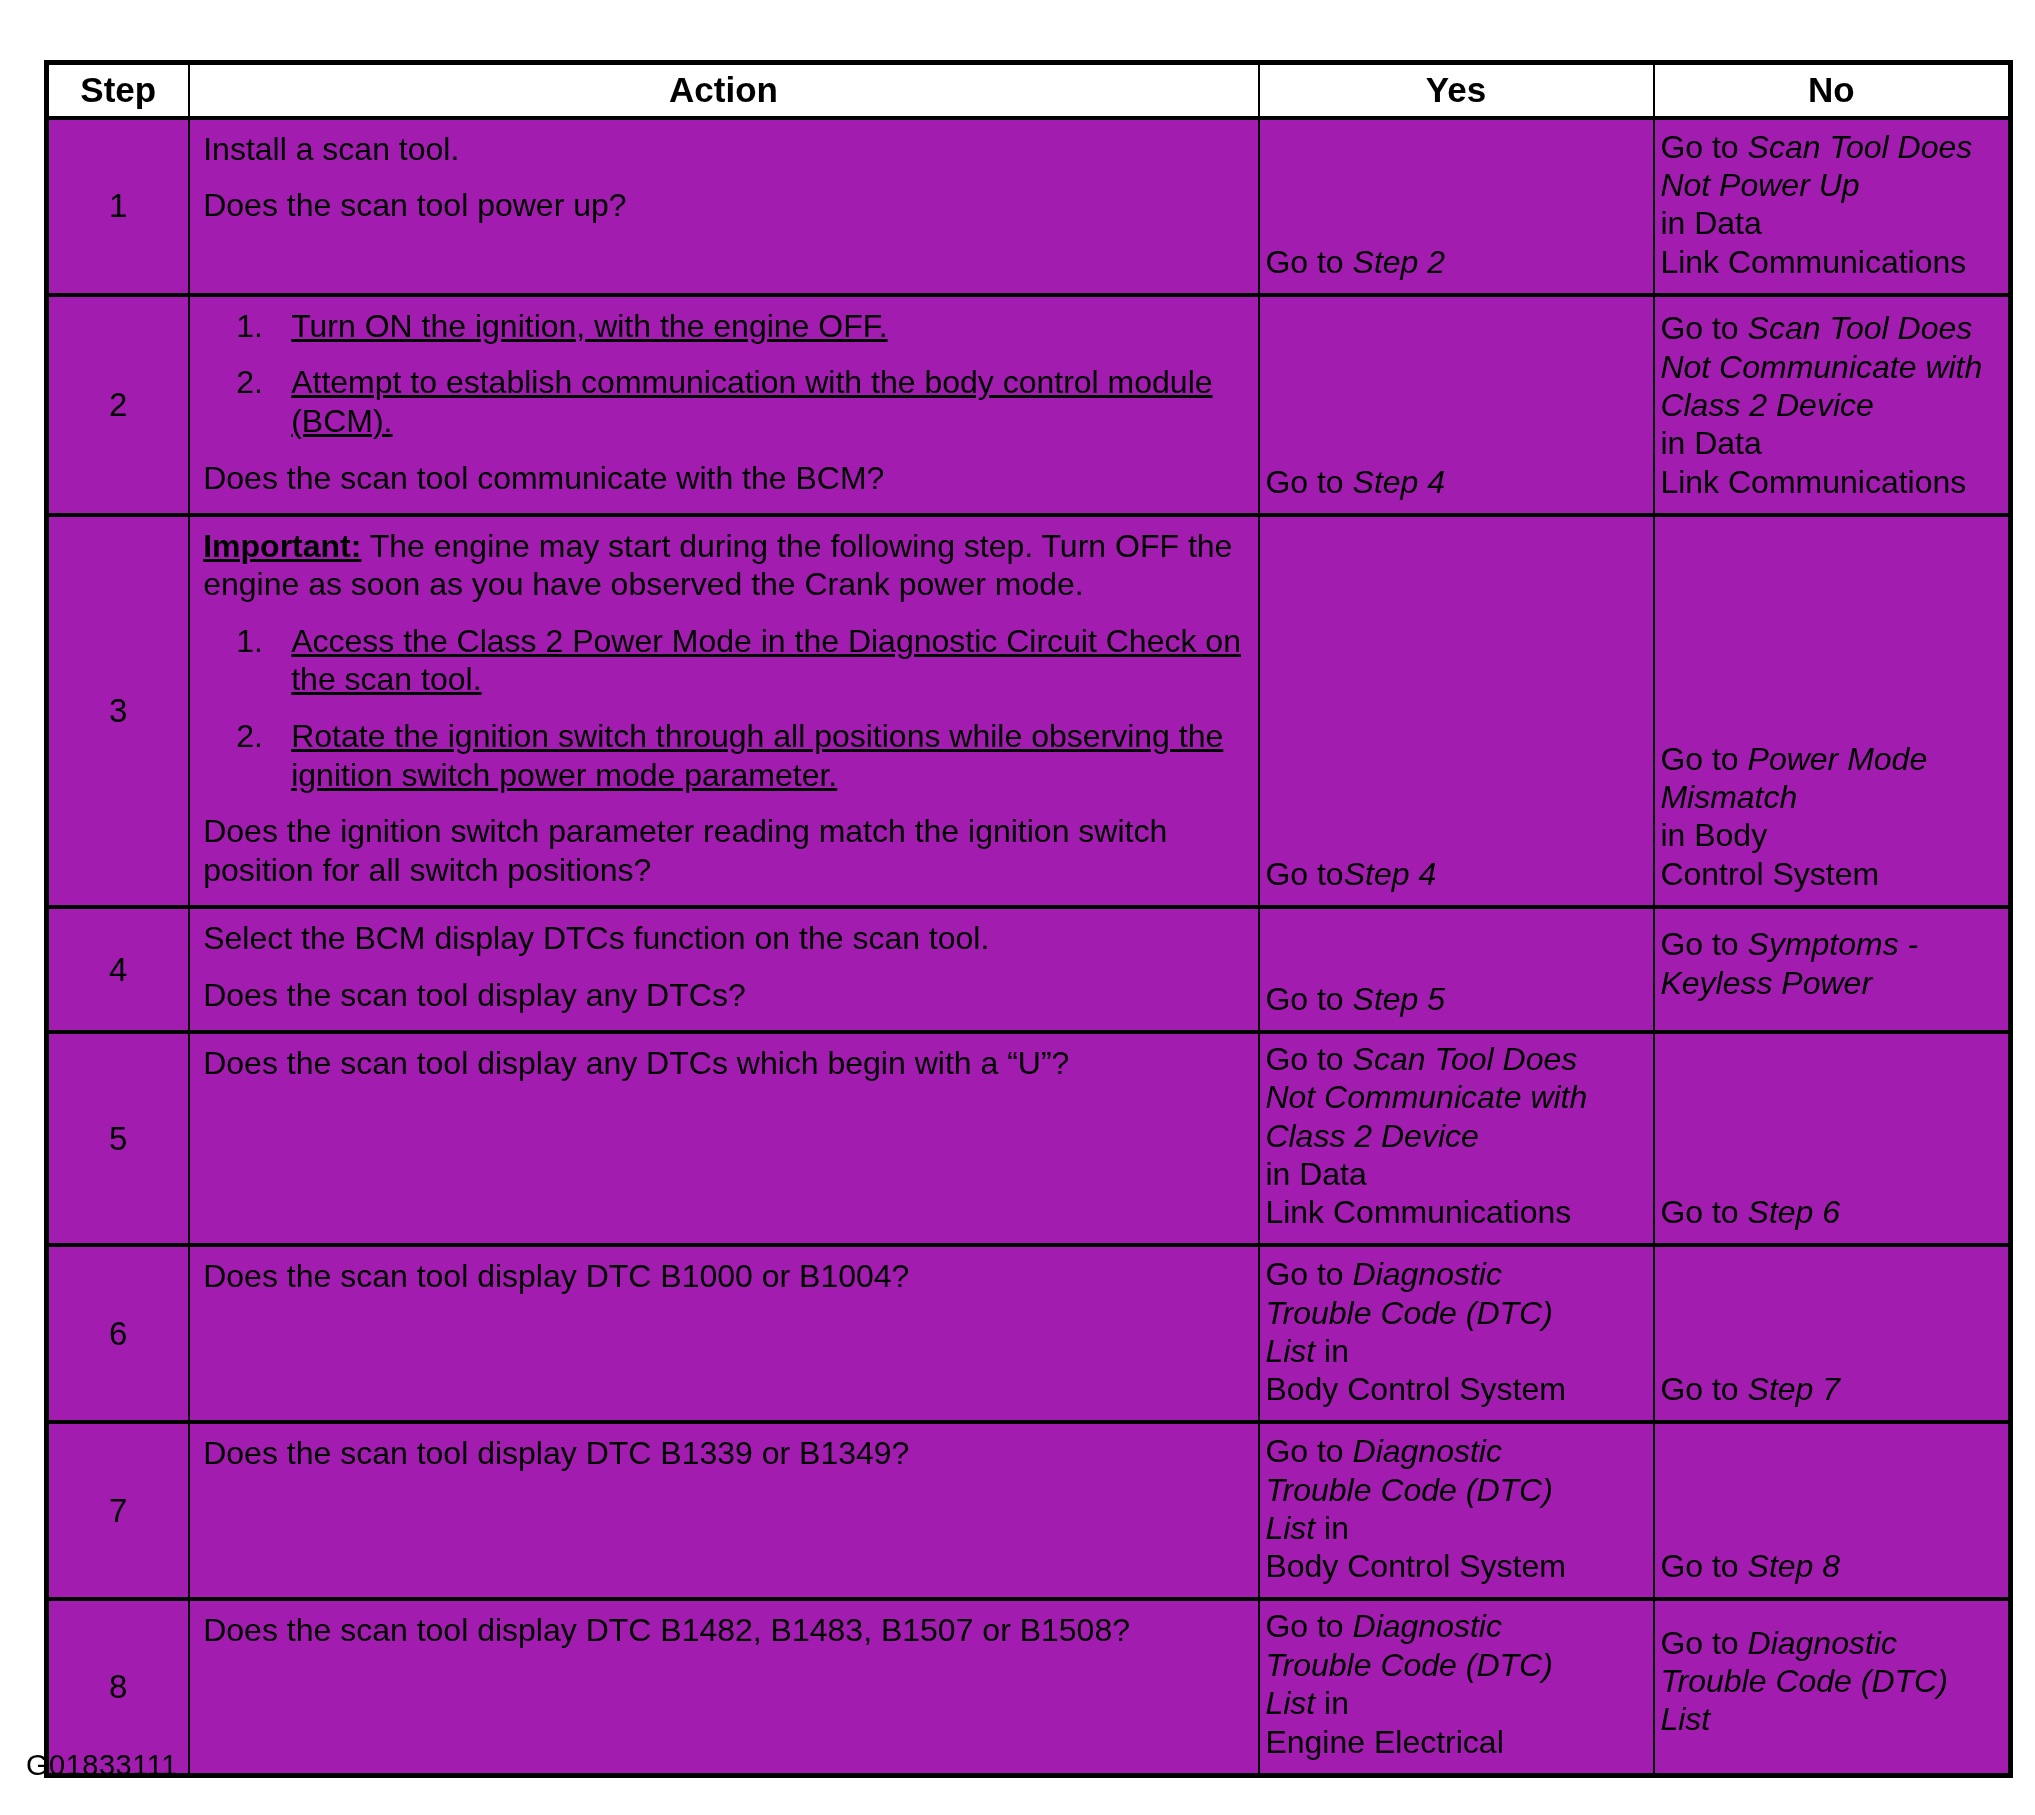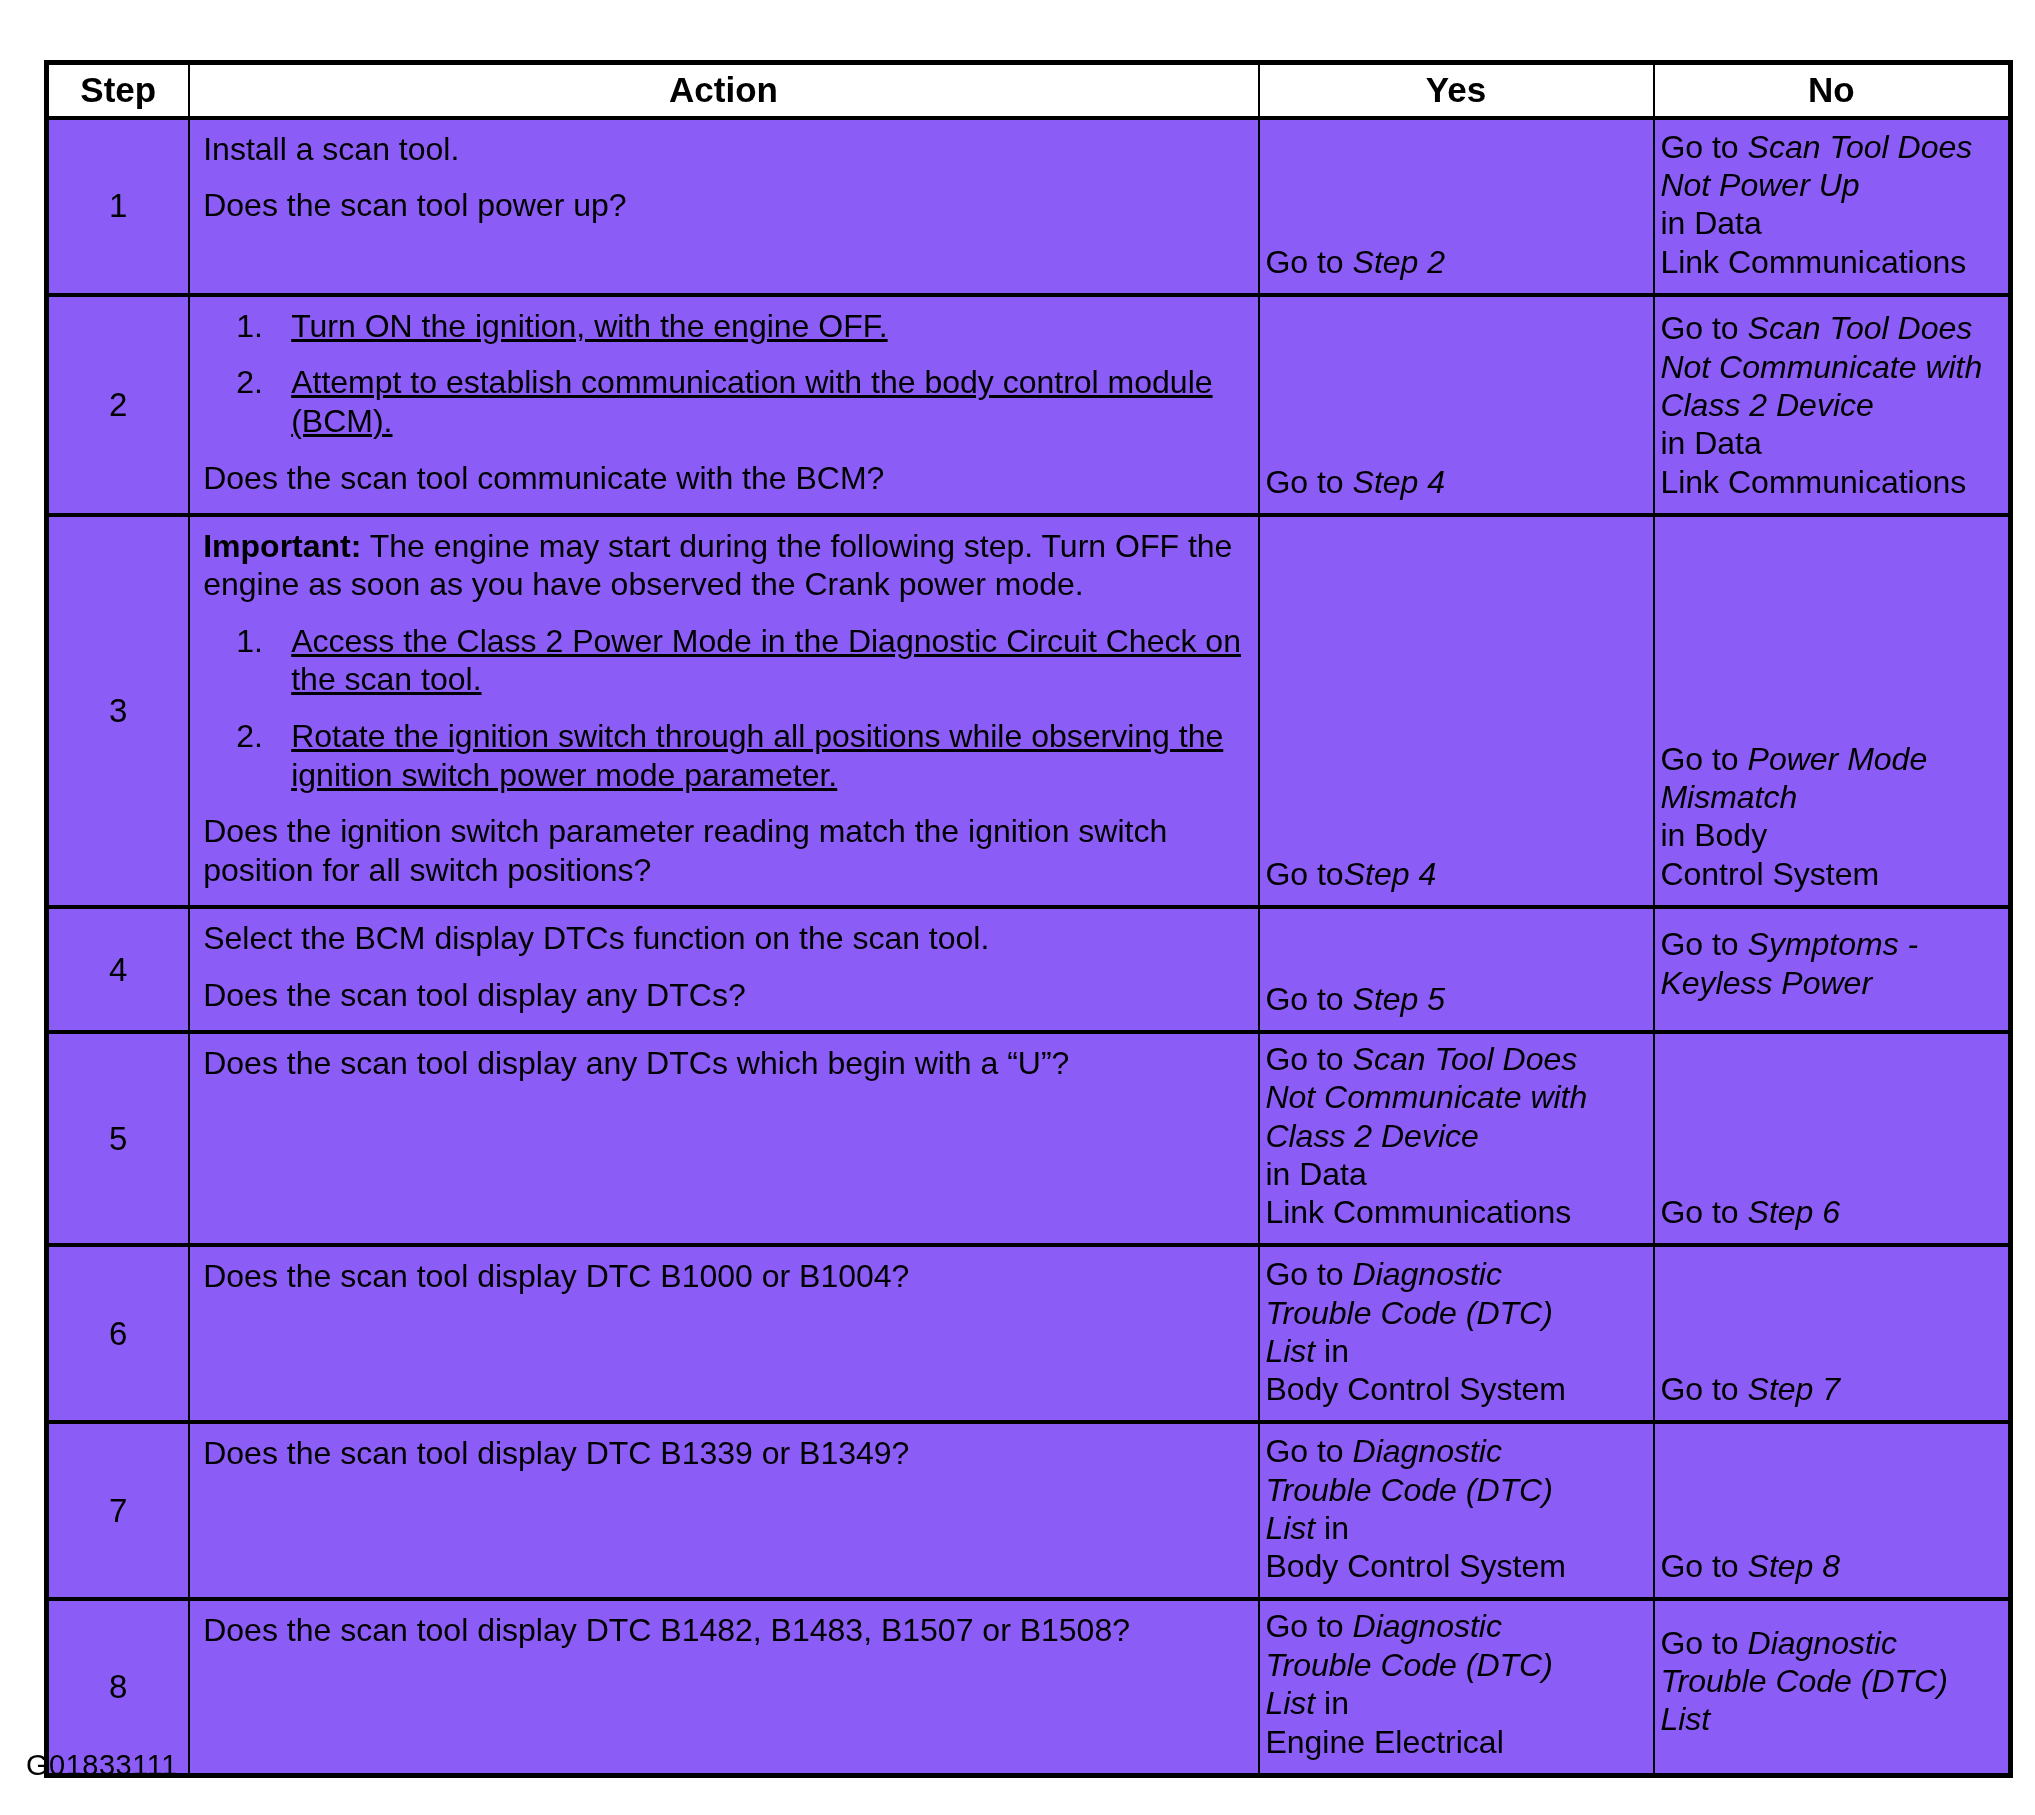--- a/index.html
+++ b/index.html
@@ -30,7 +30,7 @@
   }
   td {
     border:2.9px solid #000; border-top-width:4.9px;
-    font-size:32px; line-height:1.2; background:#8b5cf6;
+    font-size:32px; line-height:1.2; background:#a21caf;
   }
   td.step-col { text-align:center; vertical-align:middle; font-size:33px; }
   td.action-col { vertical-align:top; text-align:left; padding:9.8px 13.7px 9.8px 13.7px; }

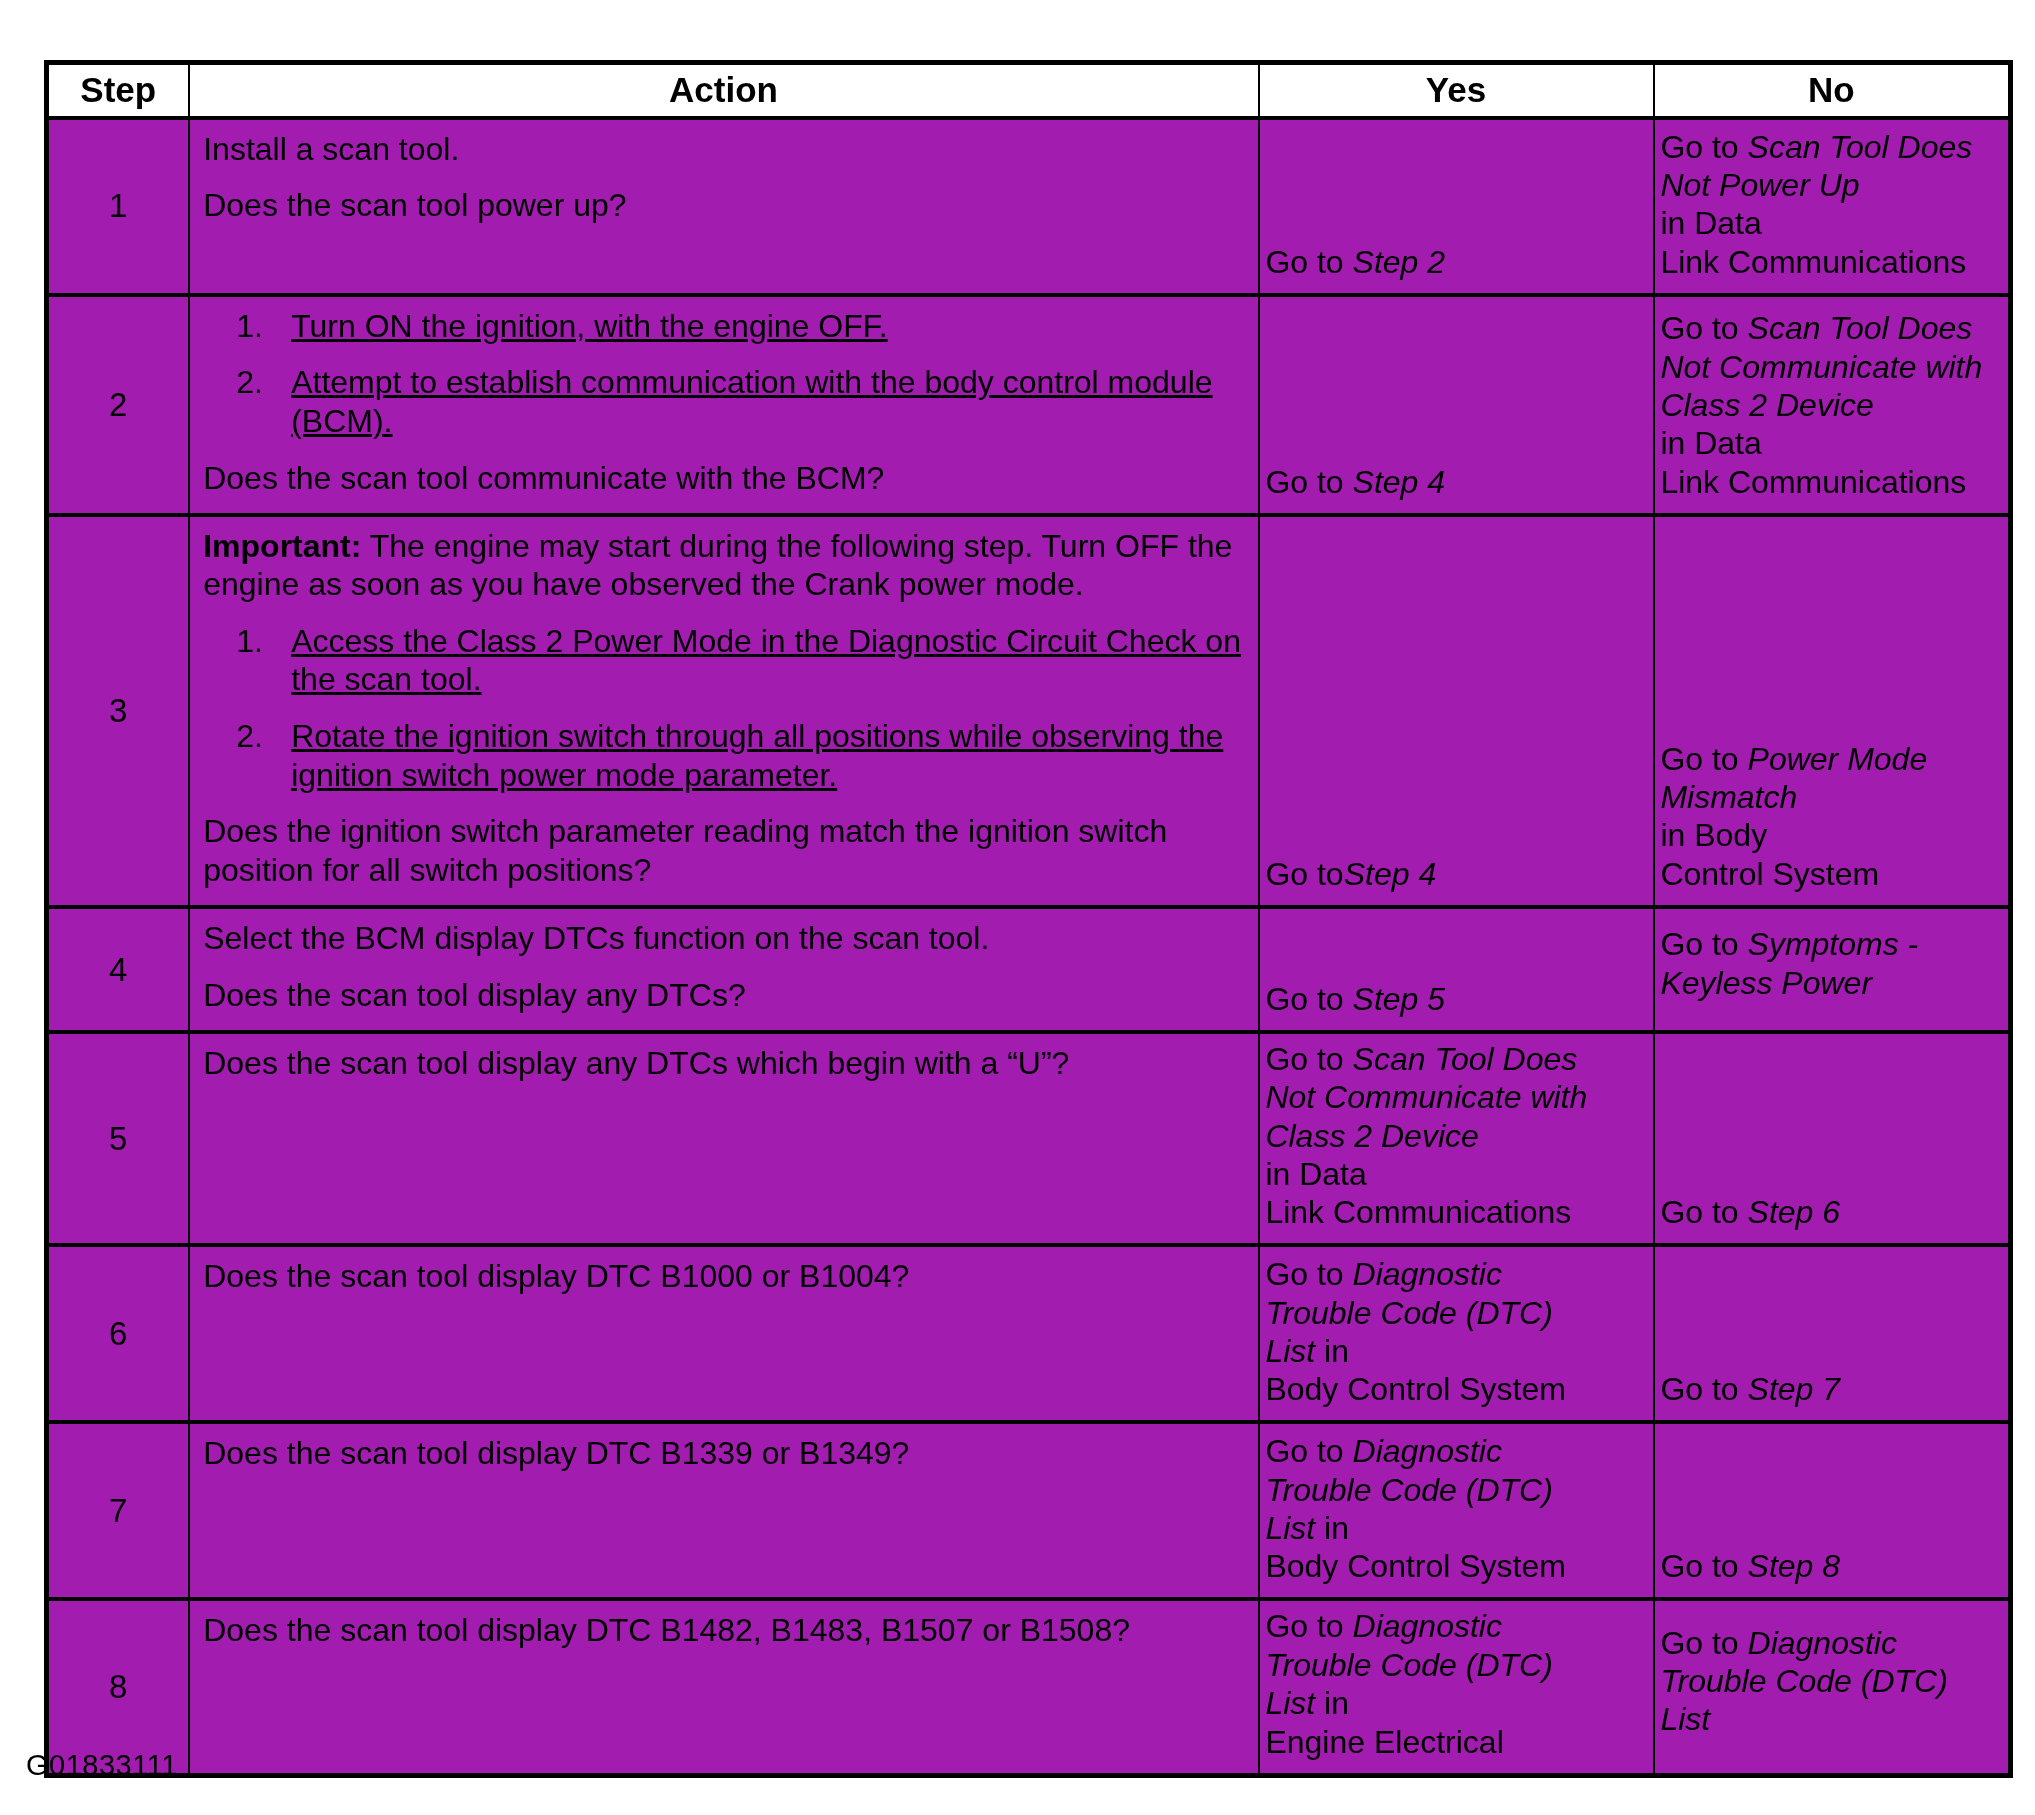--- a/index.html
+++ b/index.html
@@ -54,7 +54,7 @@
   .marker { flex:0 0 55px; }
   .btext { flex:1 1 auto;text-decoration:underline; }
   .i { font-style:italic; }
-  .b { font-weight:bold; }
+  .b { font-weight:bold;text-decoration:underline; }
 
   .figure-code {
     position:absolute; left:26px; top:1749px;

